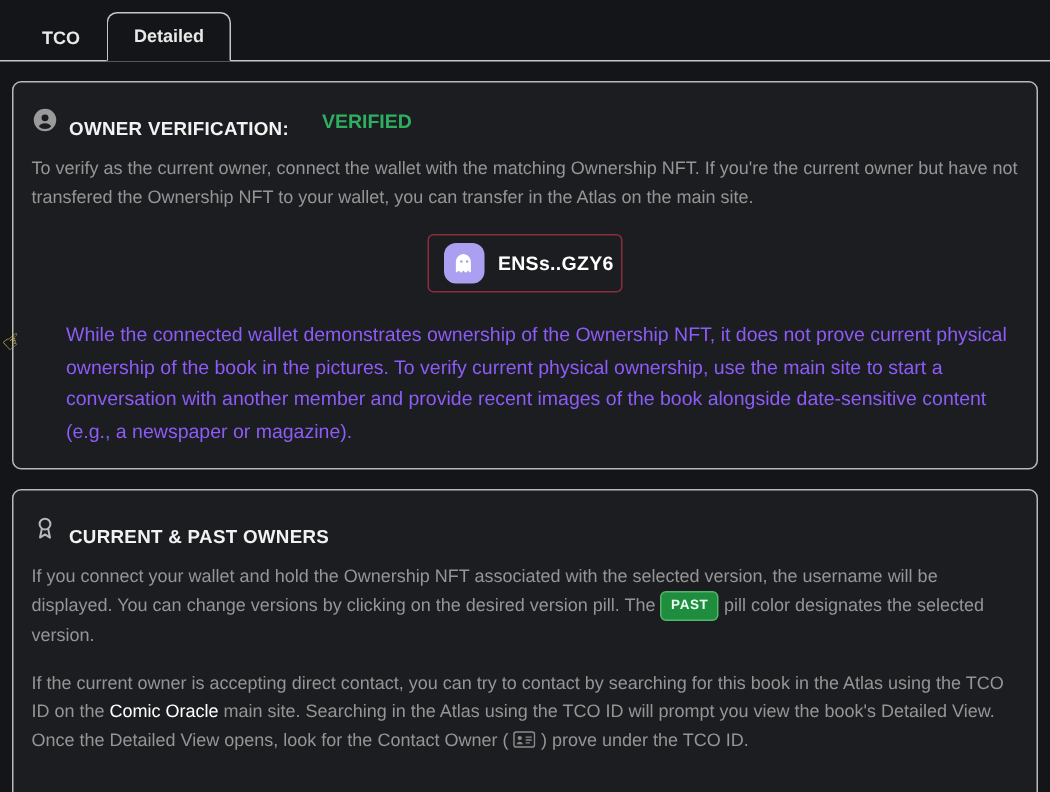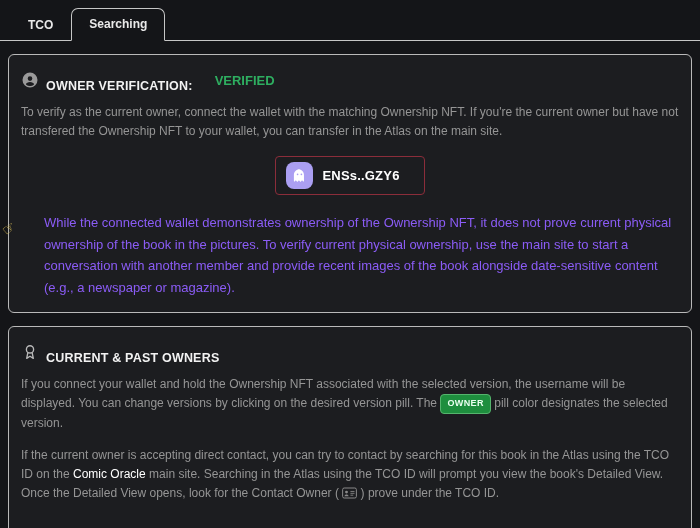--- a/index.html
+++ b/index.html
@@ -65,7 +65,7 @@
 
 <div class="tabbar">
   <div class="tab">TCO</div>
-  <div class="tab active">Searching</div>
+  <div class="tab active">Detailed</div>
 </div>
 
 <div class="panel">

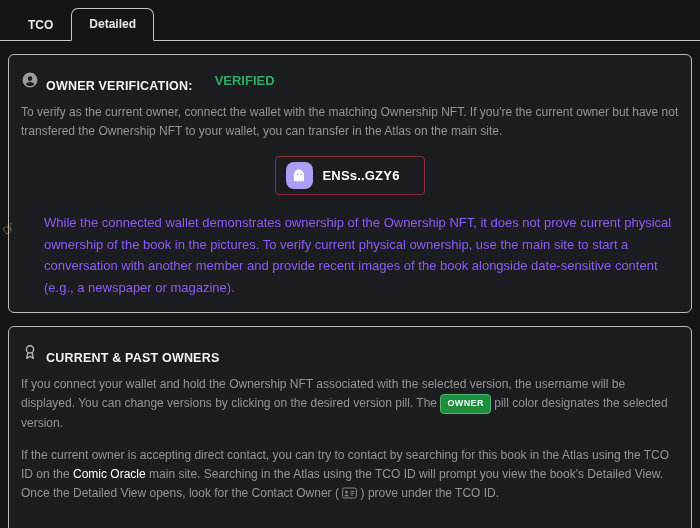--- a/index.html
+++ b/index.html
@@ -35,7 +35,7 @@
   .wallet-btn {
     display:flex; align-items:center; gap:9px;
     background:#1c1d20; border:1px solid #8b2d3a; border-radius:4px;
-    padding:5px 24px 5px 10px; height:39px; cursor:pointer;
+    padding:5px 5px 5px 10px; height:39px; cursor:pointer;
   }
   .phantom-icon {
     width:27px; height:27px; border-radius:8px; background:#ab9ff2;

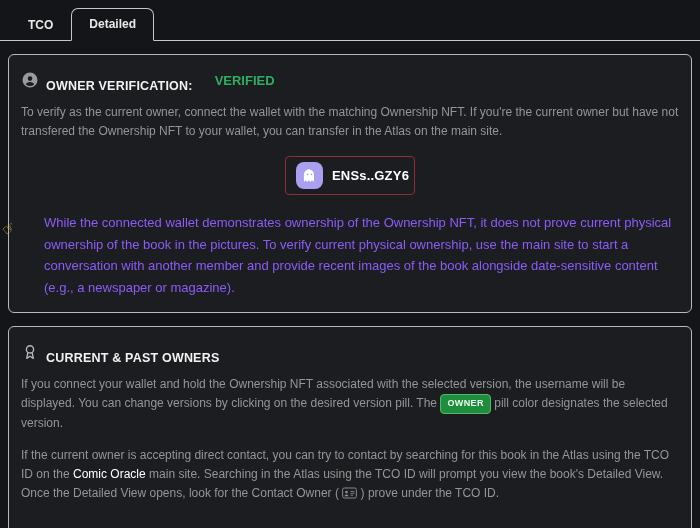--- a/index.html
+++ b/index.html
@@ -108,7 +108,7 @@
   </div>
 
   <p class="body-text owners-p">
-    <span>If you connect your wallet and hold the Ownership NFT associated with the selected version, the username will be displayed. You can change versions by clicking on the desired version pill. The </span><span class="inline-pill-green">OWNER</span><span> pill color designates the selected version.</span>
+    <span>If you connect your wallet and hold the Ownership NFT associated with the selected version, the username will be displayed. You can change versions by clicking on the desired version pill. The </span><span class="inline-pill-green">PAST</span><span> pill color designates the selected version.</span>
   </p>
 
   <p class="body-text owners-p">

